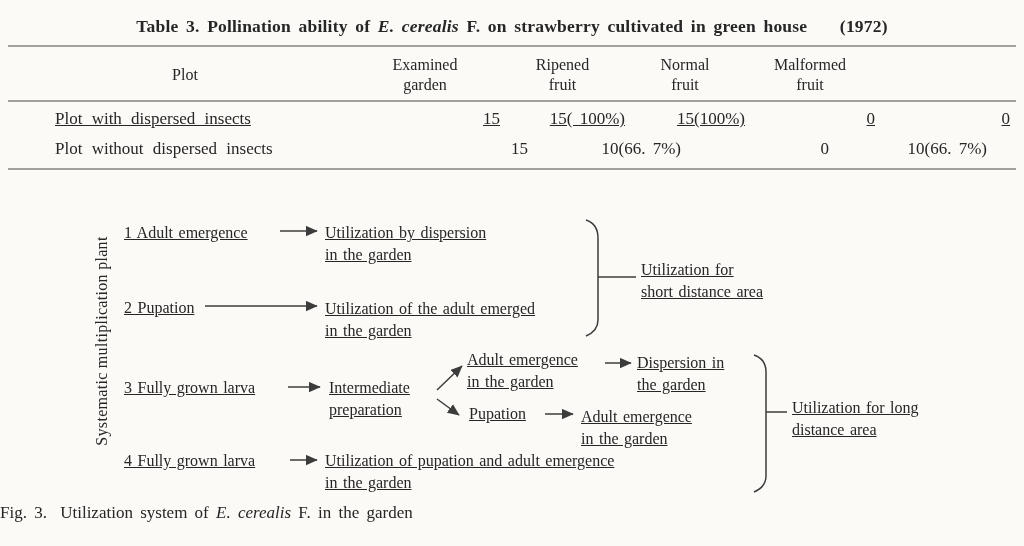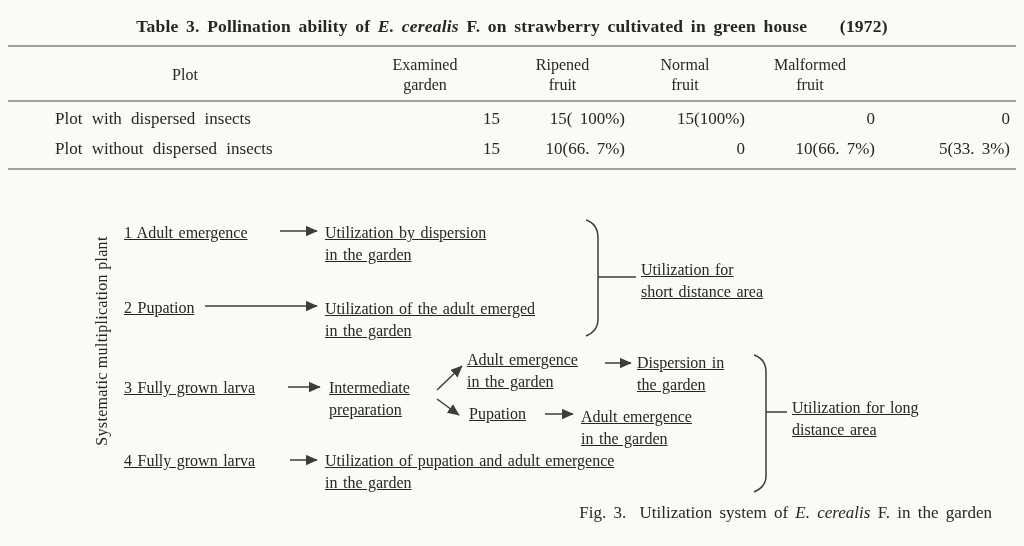--- a/index.html
+++ b/index.html
@@ -28,7 +28,7 @@
   .thead{top:50px;height:50px;align-items:center;font-size:16px;}
   .th{text-align:center;white-space:pre-line;line-height:1.25;word-spacing:2px;}
   .trow{height:26px;align-items:center;font-size:17px;}
-  .trow1{top:106px;}
+  .trow1{top:106px;text-decoration:underline;}
   .trow2{top:136px;}
   .td{text-align:right;white-space:pre;word-spacing:3px;}
   .td.plotcell{text-align:left;padding-left:35px;word-spacing:5px;}

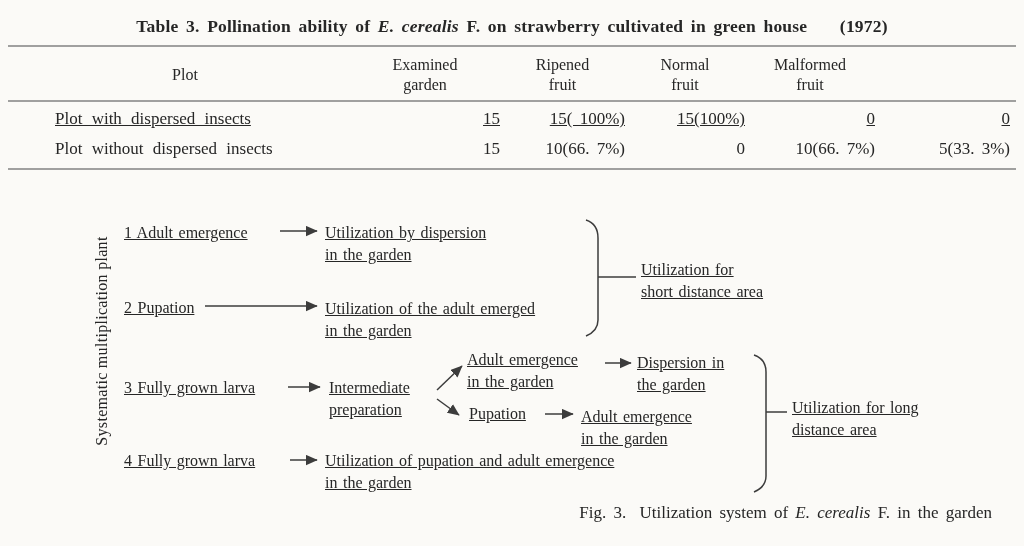--- a/index.html
+++ b/index.html
@@ -29,7 +29,7 @@
   .th{text-align:center;white-space:pre-line;line-height:1.25;word-spacing:2px;}
   .trow{height:26px;align-items:center;font-size:17px;}
   .trow1{top:106px;text-decoration:underline;}
-  .trow2{top:136px;}
+  .trow2{top:136px;gap:28px;}
   .td{text-align:right;white-space:pre;word-spacing:3px;}
   .td.plotcell{text-align:left;padding-left:35px;word-spacing:5px;}
   

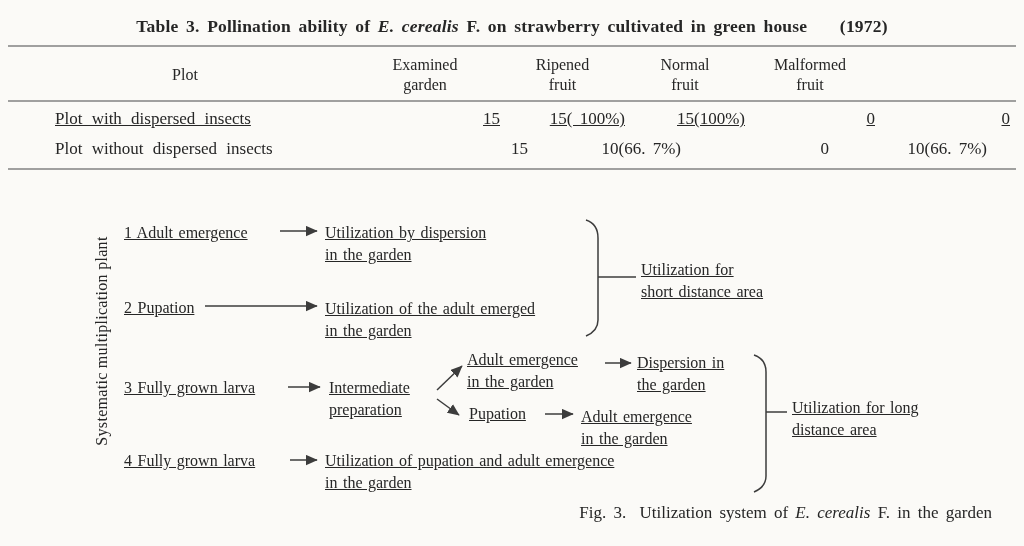--- a/index.html
+++ b/index.html
@@ -43,7 +43,7 @@
   }
   svg.overlay{position:absolute;left:0;top:0;width:1024px;height:546px;pointer-events:none;}
   .fig-caption{
-    position:absolute;top:503px;left:0;width:992px;text-align:right;
+    position:absolute;top:503px;left:0;width:992px;text-align:left;
     font-size:17px;word-spacing:3px;
   }
   .fig-caption .italic{font-style:italic;}

